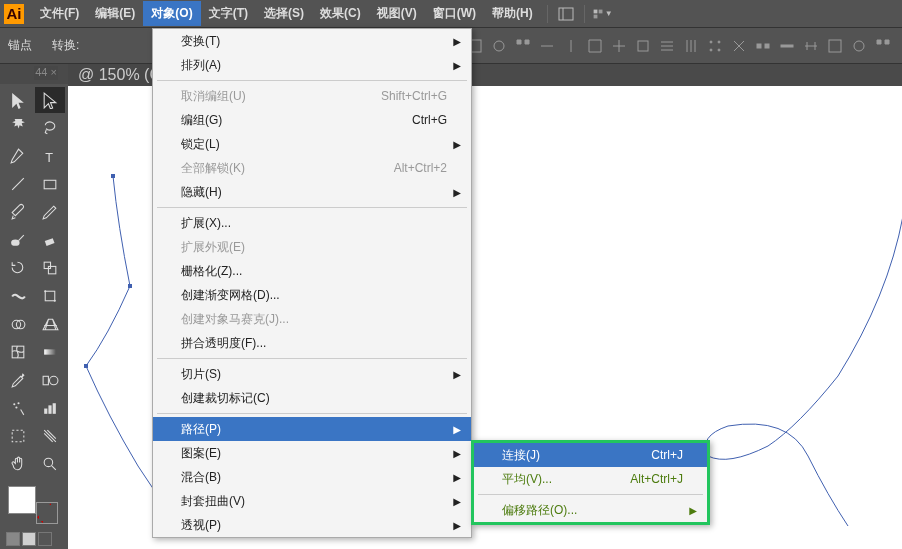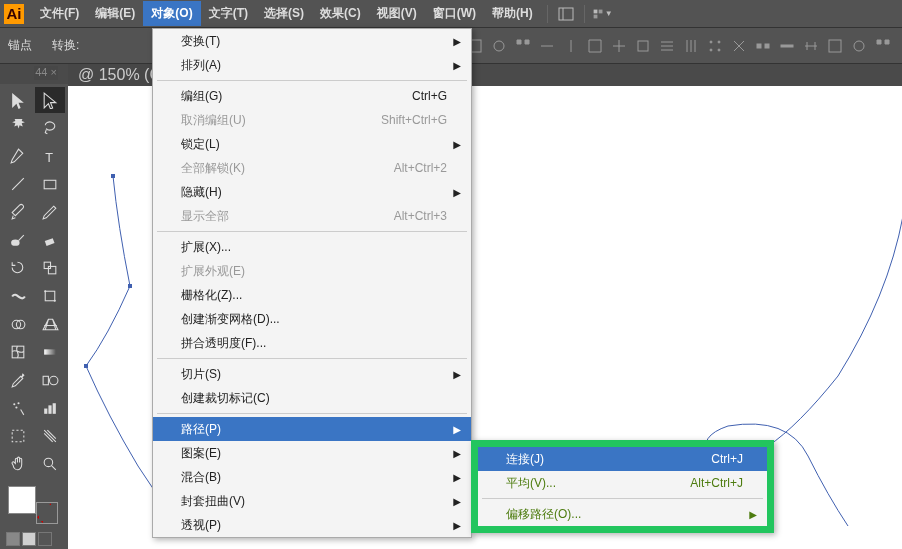--- a/index.html
+++ b/index.html
@@ -383,13 +383,13 @@
       <span class="ar">▶</span>
     </div>
     <div class="sep"></div>
-    <div class="row">
-      <span>编组(G)</span>
-      <span class="sc">Ctrl+G</span>
-    </div>
     <div class="row dis">
       <span>取消编组(U)</span>
       <span class="sc">Shift+Ctrl+G</span>
+    </div>
+    <div class="row">
+      <span>编组(G)</span>
+      <span class="sc">Ctrl+G</span>
     </div>
     <div class="row">
       <span>锁定(L)</span>

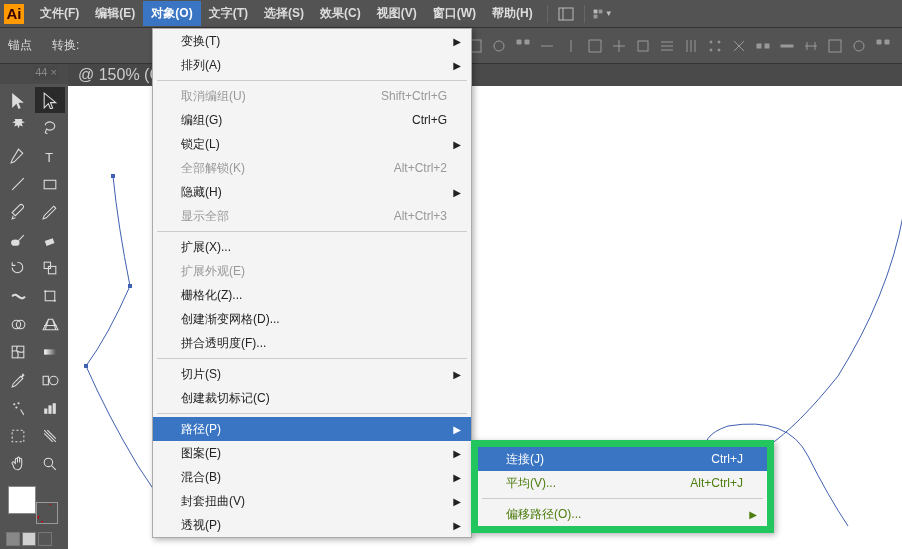--- a/index.html
+++ b/index.html
@@ -403,10 +403,6 @@
       <span>隐藏(H)</span>
       <span class="ar">▶</span>
     </div>
-    <div class="row dis">
-      <span>显示全部</span>
-      <span class="sc">Alt+Ctrl+3</span>
-    </div>
     <div class="sep"></div>
     <div class="row">
       <span>扩展(X)...</span>

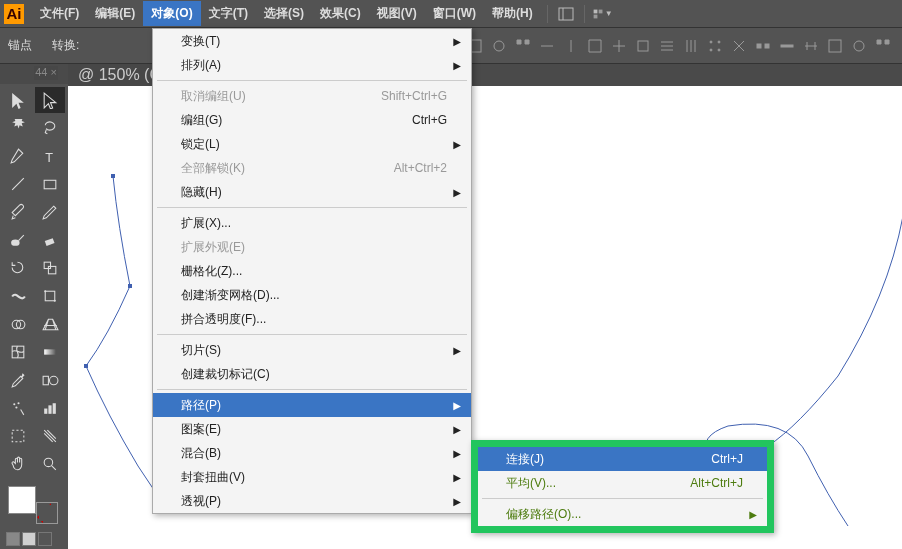--- a/index.html
+++ b/index.html
@@ -416,6 +416,9 @@
     <div class="row">
       <span>创建渐变网格(D)...</span>
     </div>
+    <div class="row dis">
+      <span>创建对象马赛克(J)...</span>
+    </div>
     <div class="row">
       <span>拼合透明度(F)...</span>
     </div>

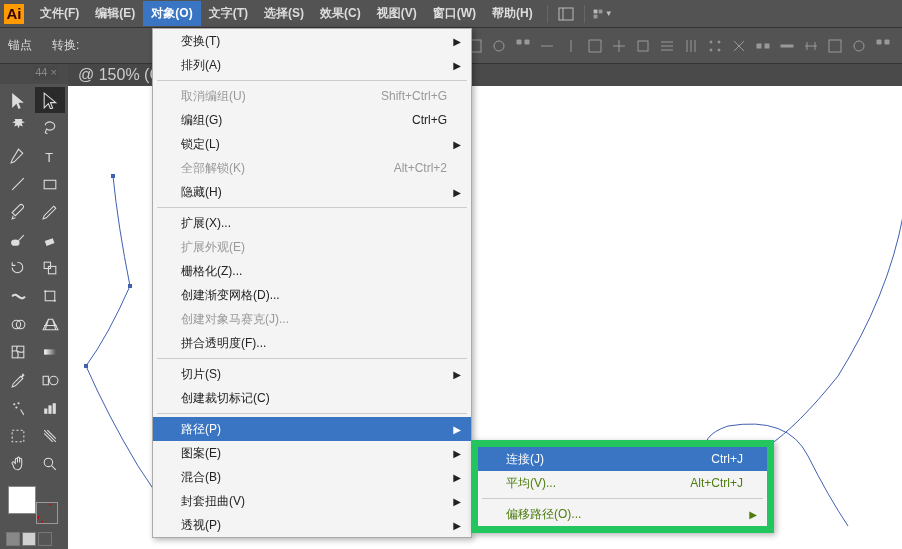--- a/index.html
+++ b/index.html
@@ -36,7 +36,7 @@
 .dropdown .row .sc{margin-left:auto}
 .dropdown .row .ar{position:absolute;right:10px;font-size:10px}
 .dropdown .sep{height:1px;background:#ccc;margin:3px 4px}
-.submenu{position:absolute;left:471px;top:440px;width:303px;background:#f4f4f4;border:7px solid #22c55e;box-shadow:2px 2px 6px rgba(0,0,0,.3);z-index:11}
+.submenu{position:absolute;left:471px;top:440px;width:239px;background:#f4f4f4;border:3px solid #22c55e;box-shadow:2px 2px 6px rgba(0,0,0,.3);z-index:11}
 .submenu .row{height:24px;display:flex;align-items:center;padding:0 24px 0 28px;color:#4d7c0f;cursor:default;position:relative}
 .submenu .row.hi{background:#3a75c4;color:#fff}
 .submenu .row .sc{margin-left:auto}

